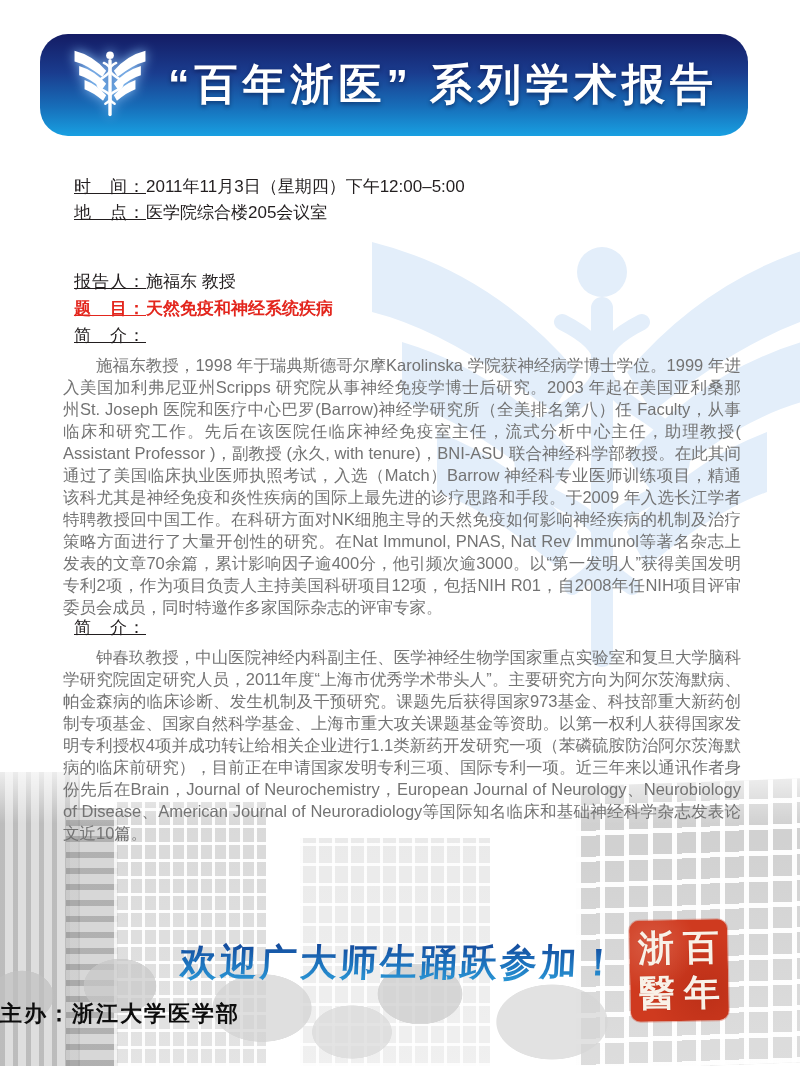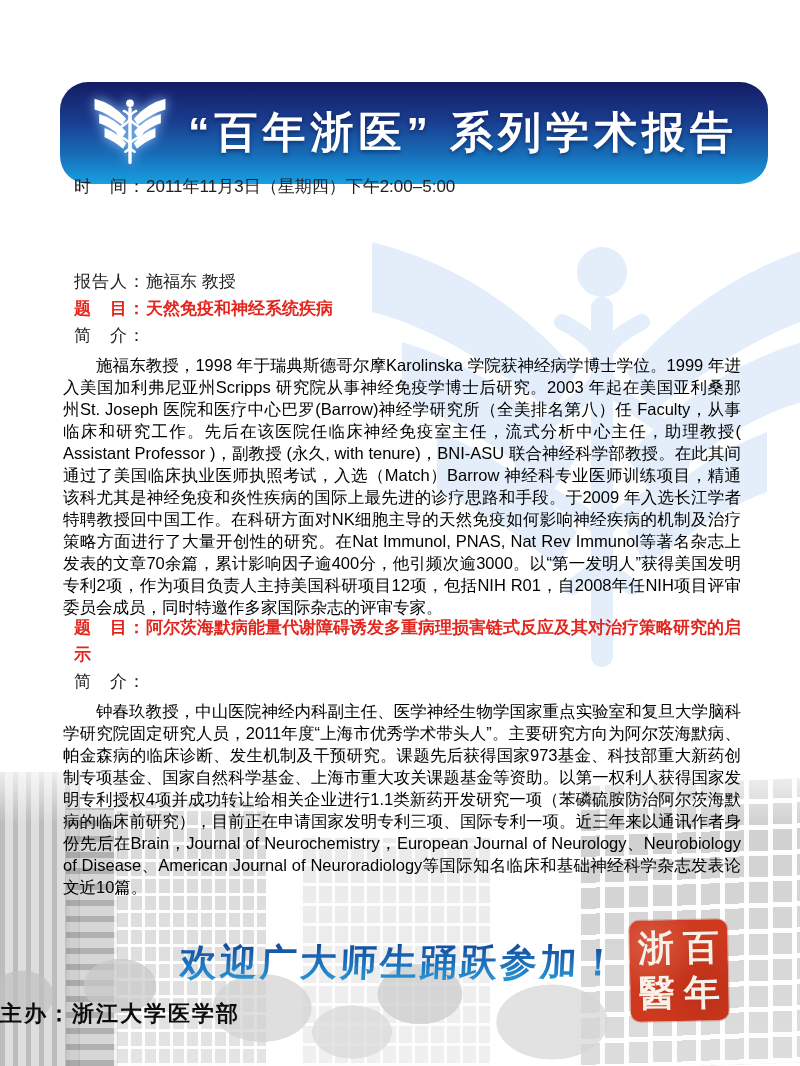--- a/index.html
+++ b/index.html
@@ -66,12 +66,11 @@
   .content { position:absolute; inset:0; z-index:2; color:#221e1f; }
 
   .banner {
-    position:absolute; top:34px; left:60px; width:708px; height:102px;
+    position:absolute; top:34px; left:40px; width:708px; height:102px;
     border-radius:28px;
     background:linear-gradient(180deg,#141c64 0%,#1a3c8e 38%,#176fba 72%,#18a0e2 100%);
     display:flex; align-items:center; justify-content:center; gap:18px;
     padding:0 26px;
-    margin-top:48px;
   }
   .banner-icon { width:80px; height:74px; color:#ffffff; flex:0 0 auto;
     filter:drop-shadow(0 0 6px rgba(150,205,255,.95)); margin-top:-4px; }

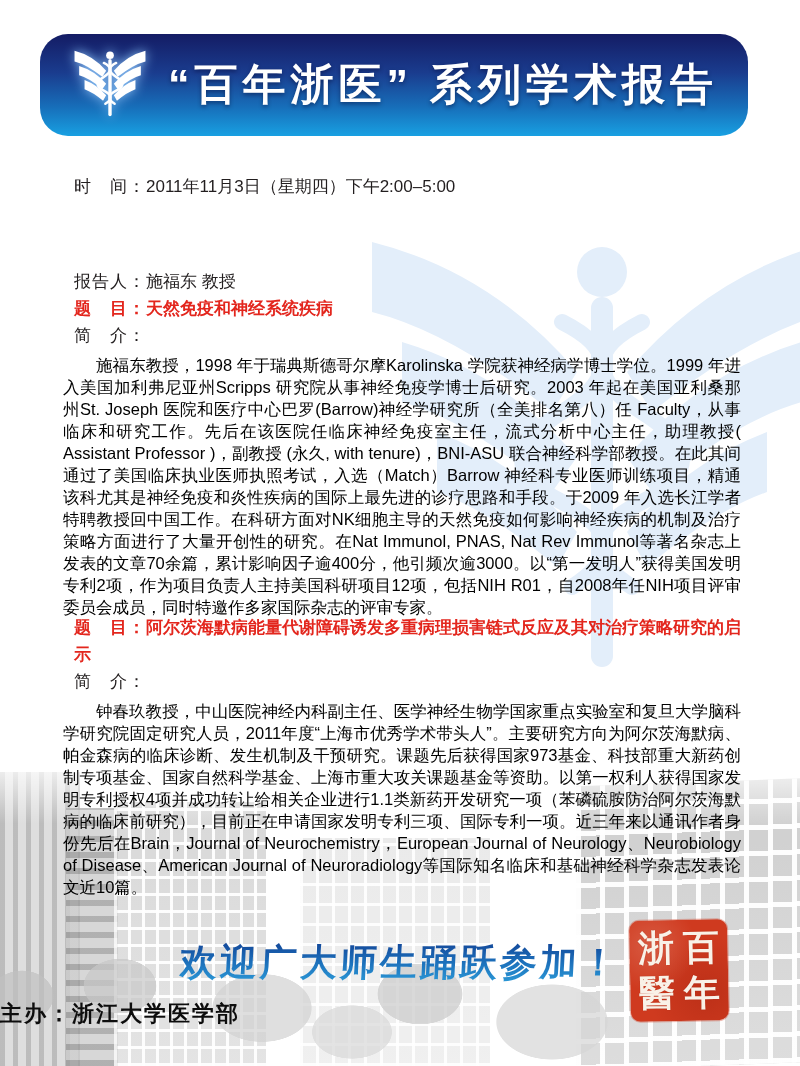--- a/index.html
+++ b/index.html
@@ -82,7 +82,7 @@
 
   .info { position:absolute; top:174px; left:74px; right:62px; }
   .info-row { font-size:17px; line-height:26px; }
-  .lbl { letter-spacing:1px; }
+  .lbl { letter-spacing:1px;text-decoration:underline; }
 
   .talk { position:absolute; left:63px; width:678px; }
   .talk-1 { top:268px; }

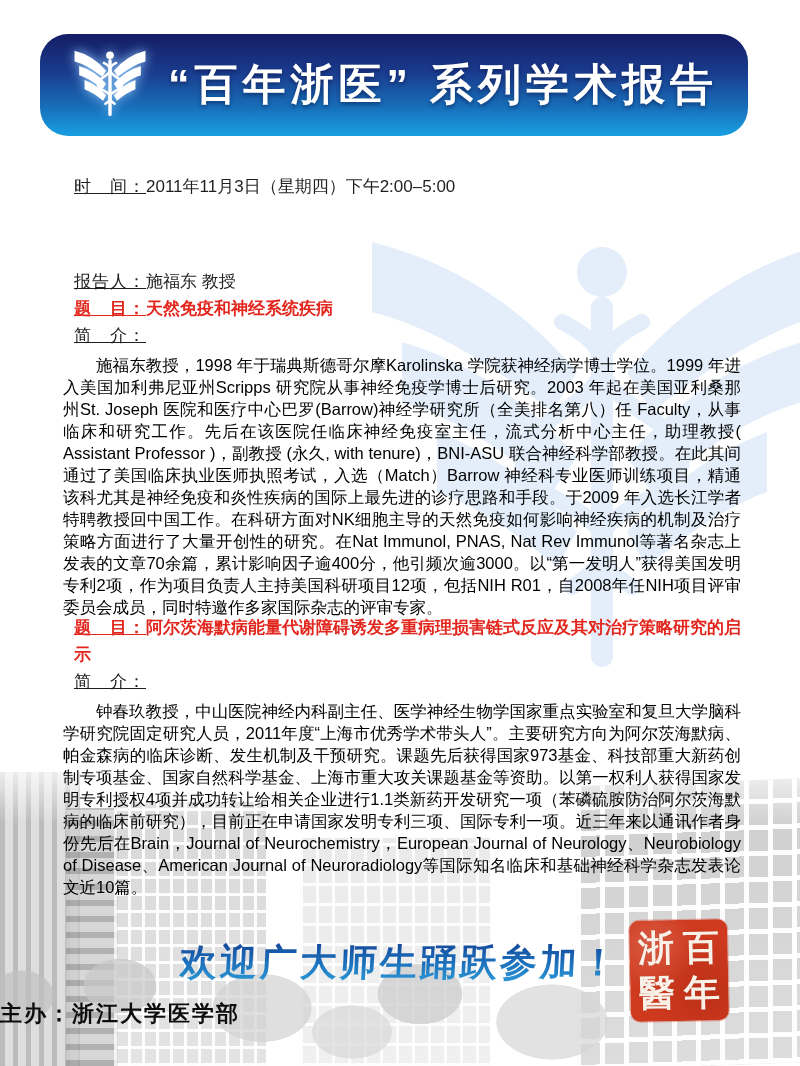--- a/index.html
+++ b/index.html
@@ -178,7 +178,7 @@
 
     <div class="info">
       <div class="info-row">
-        <span class="lbl">时　间：</span><span>2011年11月3日（星期四）下午2:00–5:00</span>
+        <span class="lbl">时　间：</span><span>2011年11月3日（星期四）下午12:00–5:00</span>
       </div>
     </div>
 

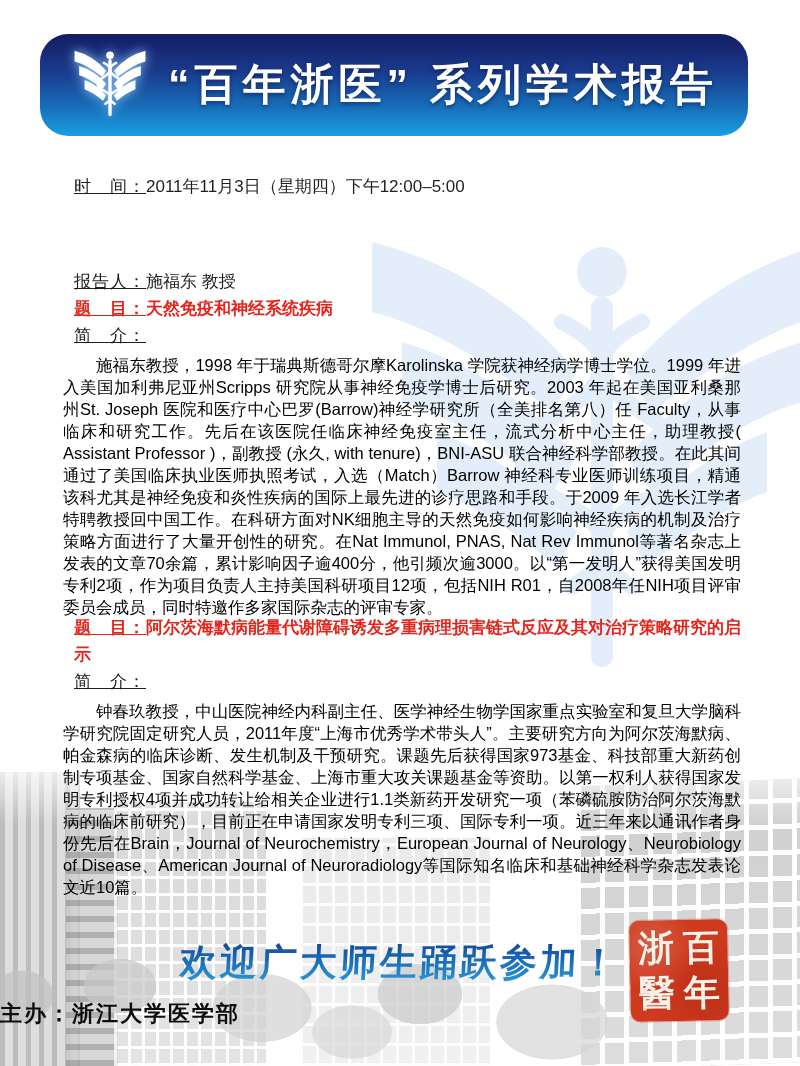--- a/index.html
+++ b/index.html
@@ -180,6 +180,9 @@
       <div class="info-row">
         <span class="lbl">时　间：</span><span>2011年11月3日（星期四）下午12:00–5:00</span>
       </div>
+      <div class="info-row">
+        <span class="lbl">地　点：</span><span>医学院综合楼205会议室</span>
+      </div>
     </div>
 
     <div class="talk talk-1">

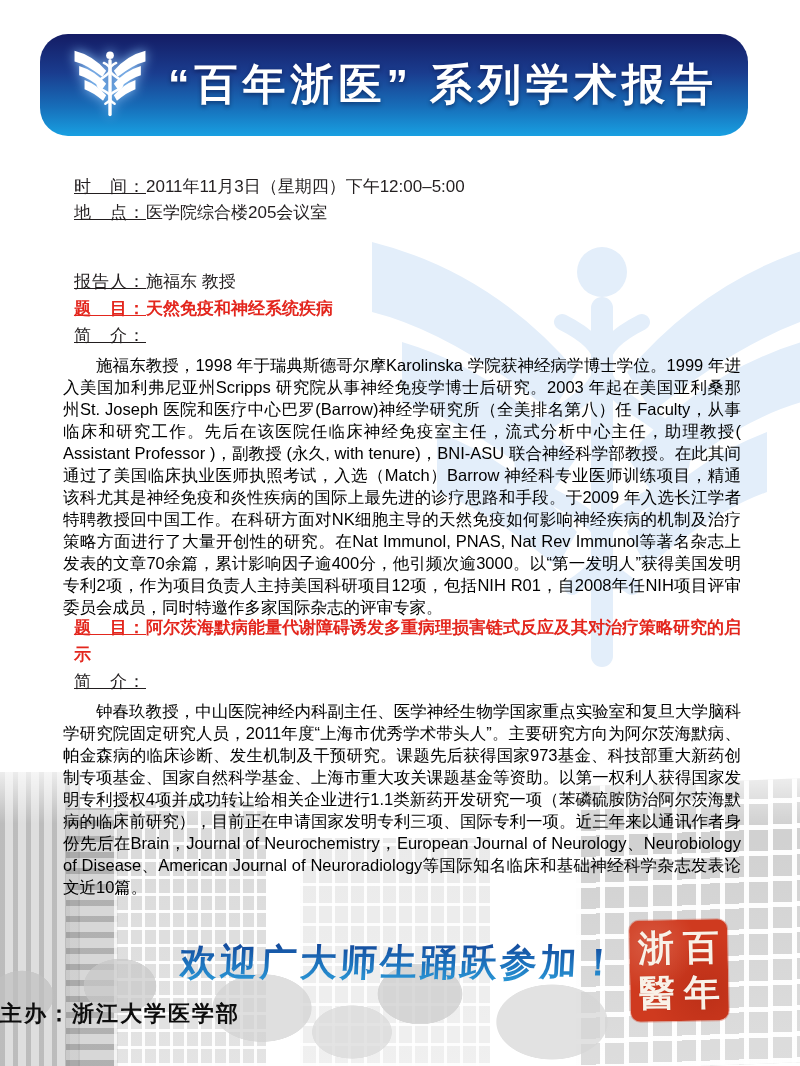--- a/index.html
+++ b/index.html
@@ -92,7 +92,7 @@
   .topic-line .lbl { color:#e3261d; }
   .bio {
     margin-top:5px; font-size:16.5px; line-height:22px;
-    text-align:justify; text-indent:2em; color:#000000;
+    text-align:justify; text-indent:2em; color:#737373;
   }
 
   .welcome-wrap { position:absolute; top:938px; left:0; width:800px; text-align:center; }

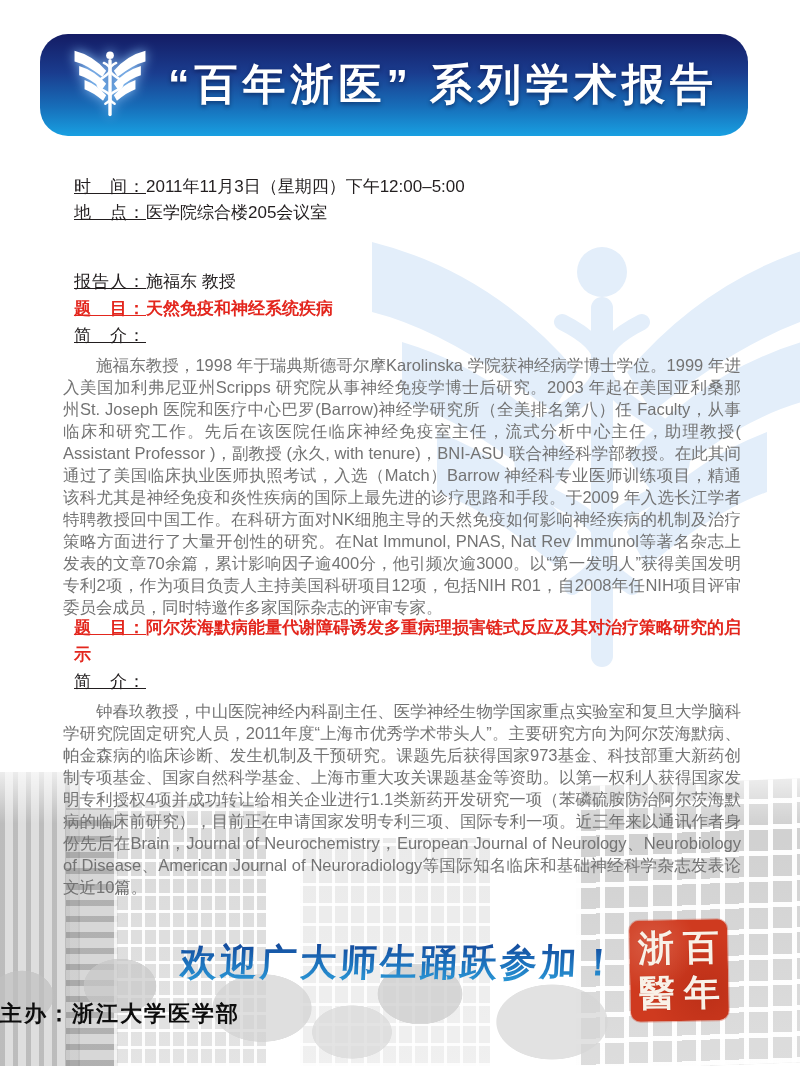--- a/index.html
+++ b/index.html
@@ -199,9 +199,6 @@
     </div>
 
     <div class="talk talk-2">
-      <div class="talk-row topic-line">
-        <span class="lbl">题　目：</span><span>阿尔茨海默病能量代谢障碍诱发多重病理损害链式反应及其对治疗策略研究的启示</span>
-      </div>
       <div class="talk-row">
         <span class="lbl">简　介：</span>
       </div>

